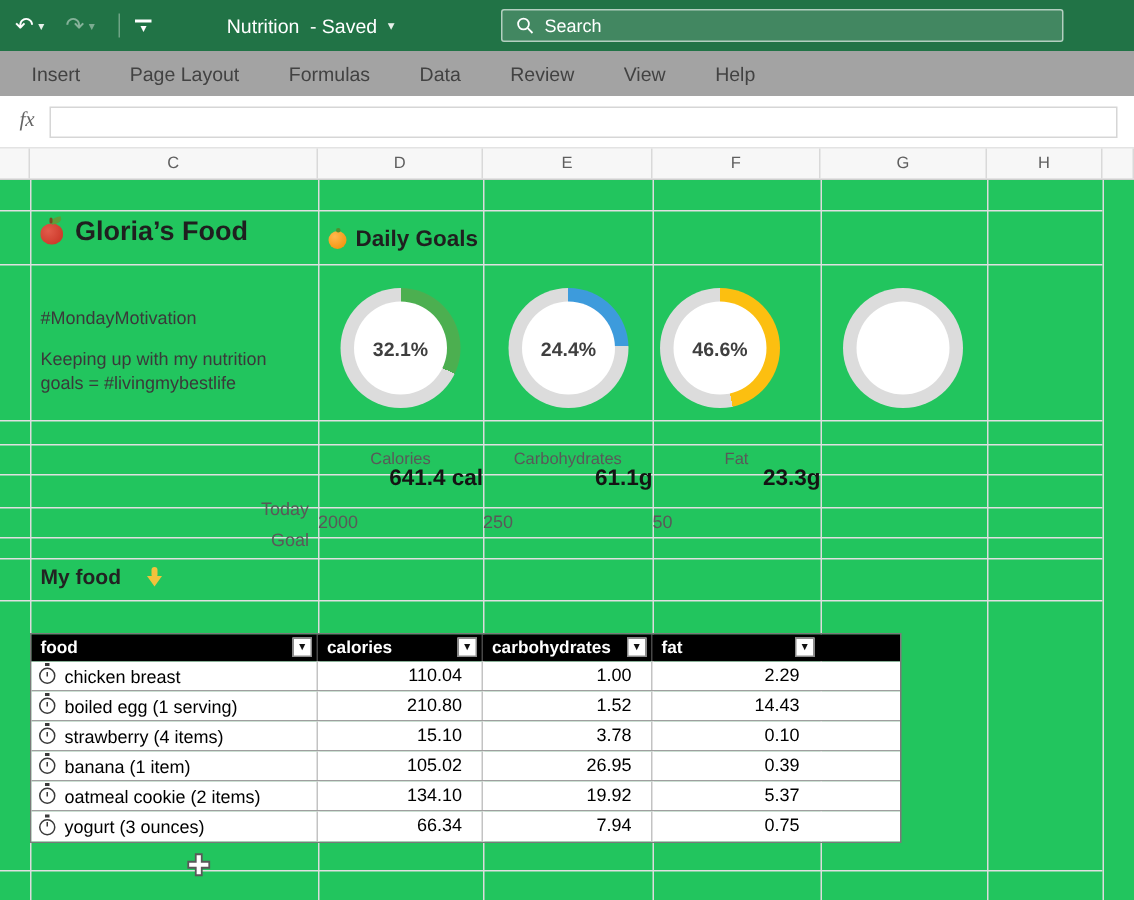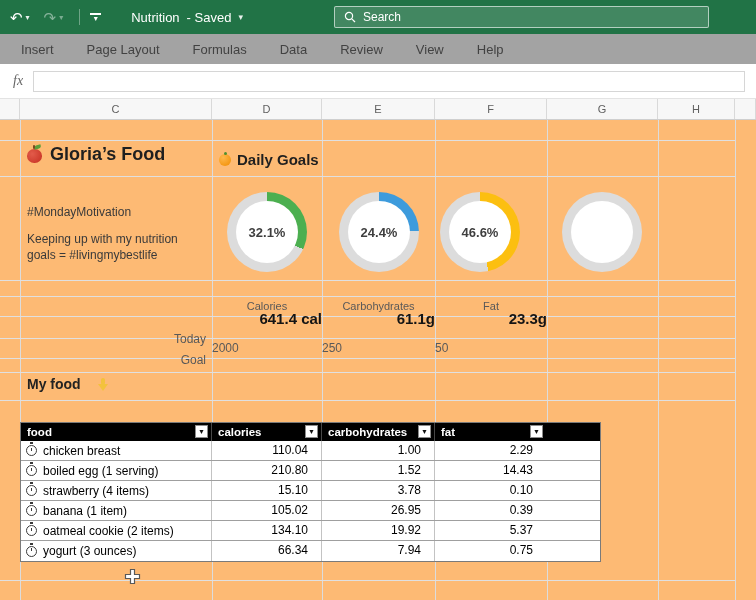--- a/index.html
+++ b/index.html
@@ -16,7 +16,7 @@
   .qa-dd { display:flex; flex-direction:column; align-items:center; gap:1px; }
   .qa-dd .bar { width:11px; height:2px; background:#fff; }
   .qa-dd .chv { font-size:8px; line-height:6px; }
-  .doc-title { margin-left:30px; font-size:13px; display:flex; align-items:center; gap:7px; white-space:nowrap; }
+  .doc-title { margin-left:50px; font-size:13px; display:flex; align-items:center; gap:7px; white-space:nowrap; }
   .doc-title .tb-caret { font-size:9px; }
   .searchbox { position:absolute; left:334px; top:6px; width:375px; height:22px; border:1px solid rgba(255,255,255,.6); background:rgba(255,255,255,.15); border-radius:2px; display:flex; align-items:center; gap:7px; padding:0 9px; font-size:12px; color:#fff; }
 

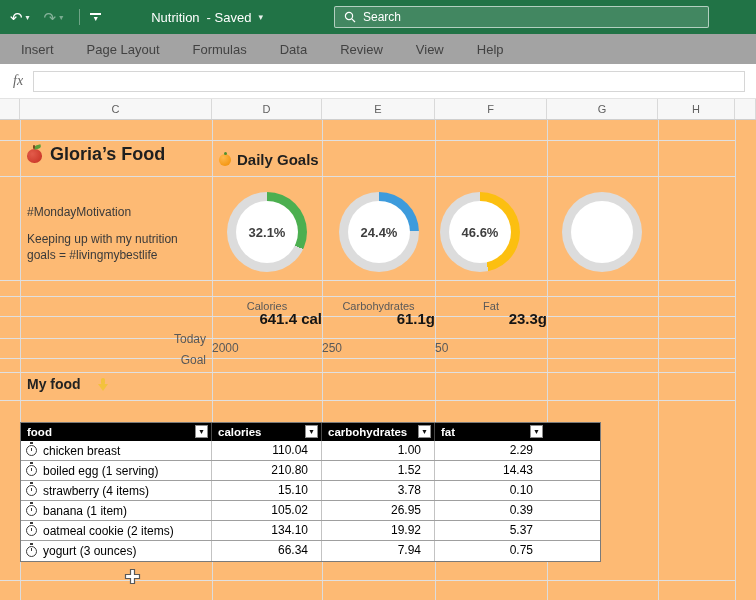--- a/index.html
+++ b/index.html
@@ -35,7 +35,7 @@
   .c-corner{width:20px;} .c-C{width:192px;} .c-D{width:110px;} .c-E{width:113px;} .c-F{width:112px;} .c-G{width:111px;} .c-H{width:77px;} .c-rest{flex:1; border-right:none;}
 
   
-  .sheet { position:relative; height:480px; background:#fdba74; overflow:hidden; }
+  .sheet { position:relative; height:480px; background:#22c55e; overflow:hidden; }
   .vl { position:absolute; top:0; bottom:0; width:1px; background:#dcdcdc; }
   .hl { position:absolute; left:0; width:735px; height:1px; background:#e0e0e0; }
 

